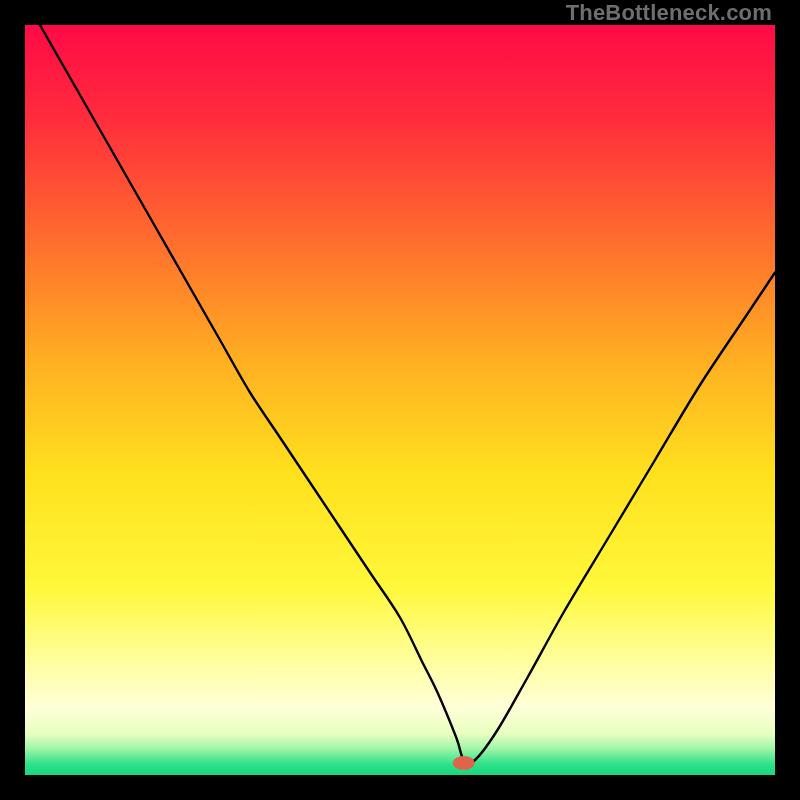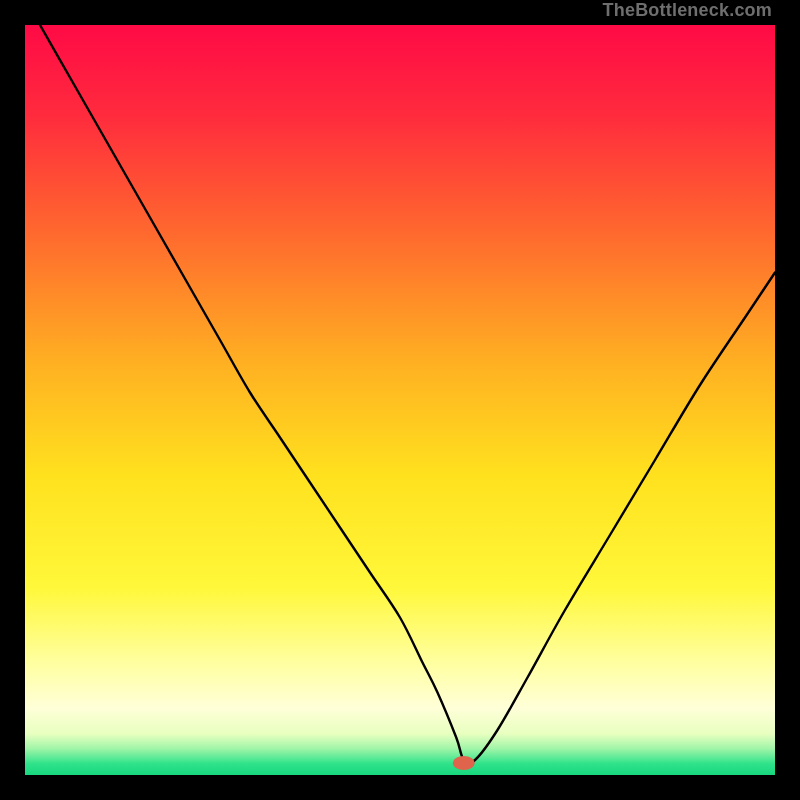--- a/index.html
+++ b/index.html
@@ -30,7 +30,7 @@
     top: 0px;
     right: 28px;
     font-family: Arial, Helvetica, sans-serif;
-    font-size: 18px;
+    font-size: 22px;
     font-weight: 600;
     color: #6e6e6e;
     letter-spacing: 0.2px;

